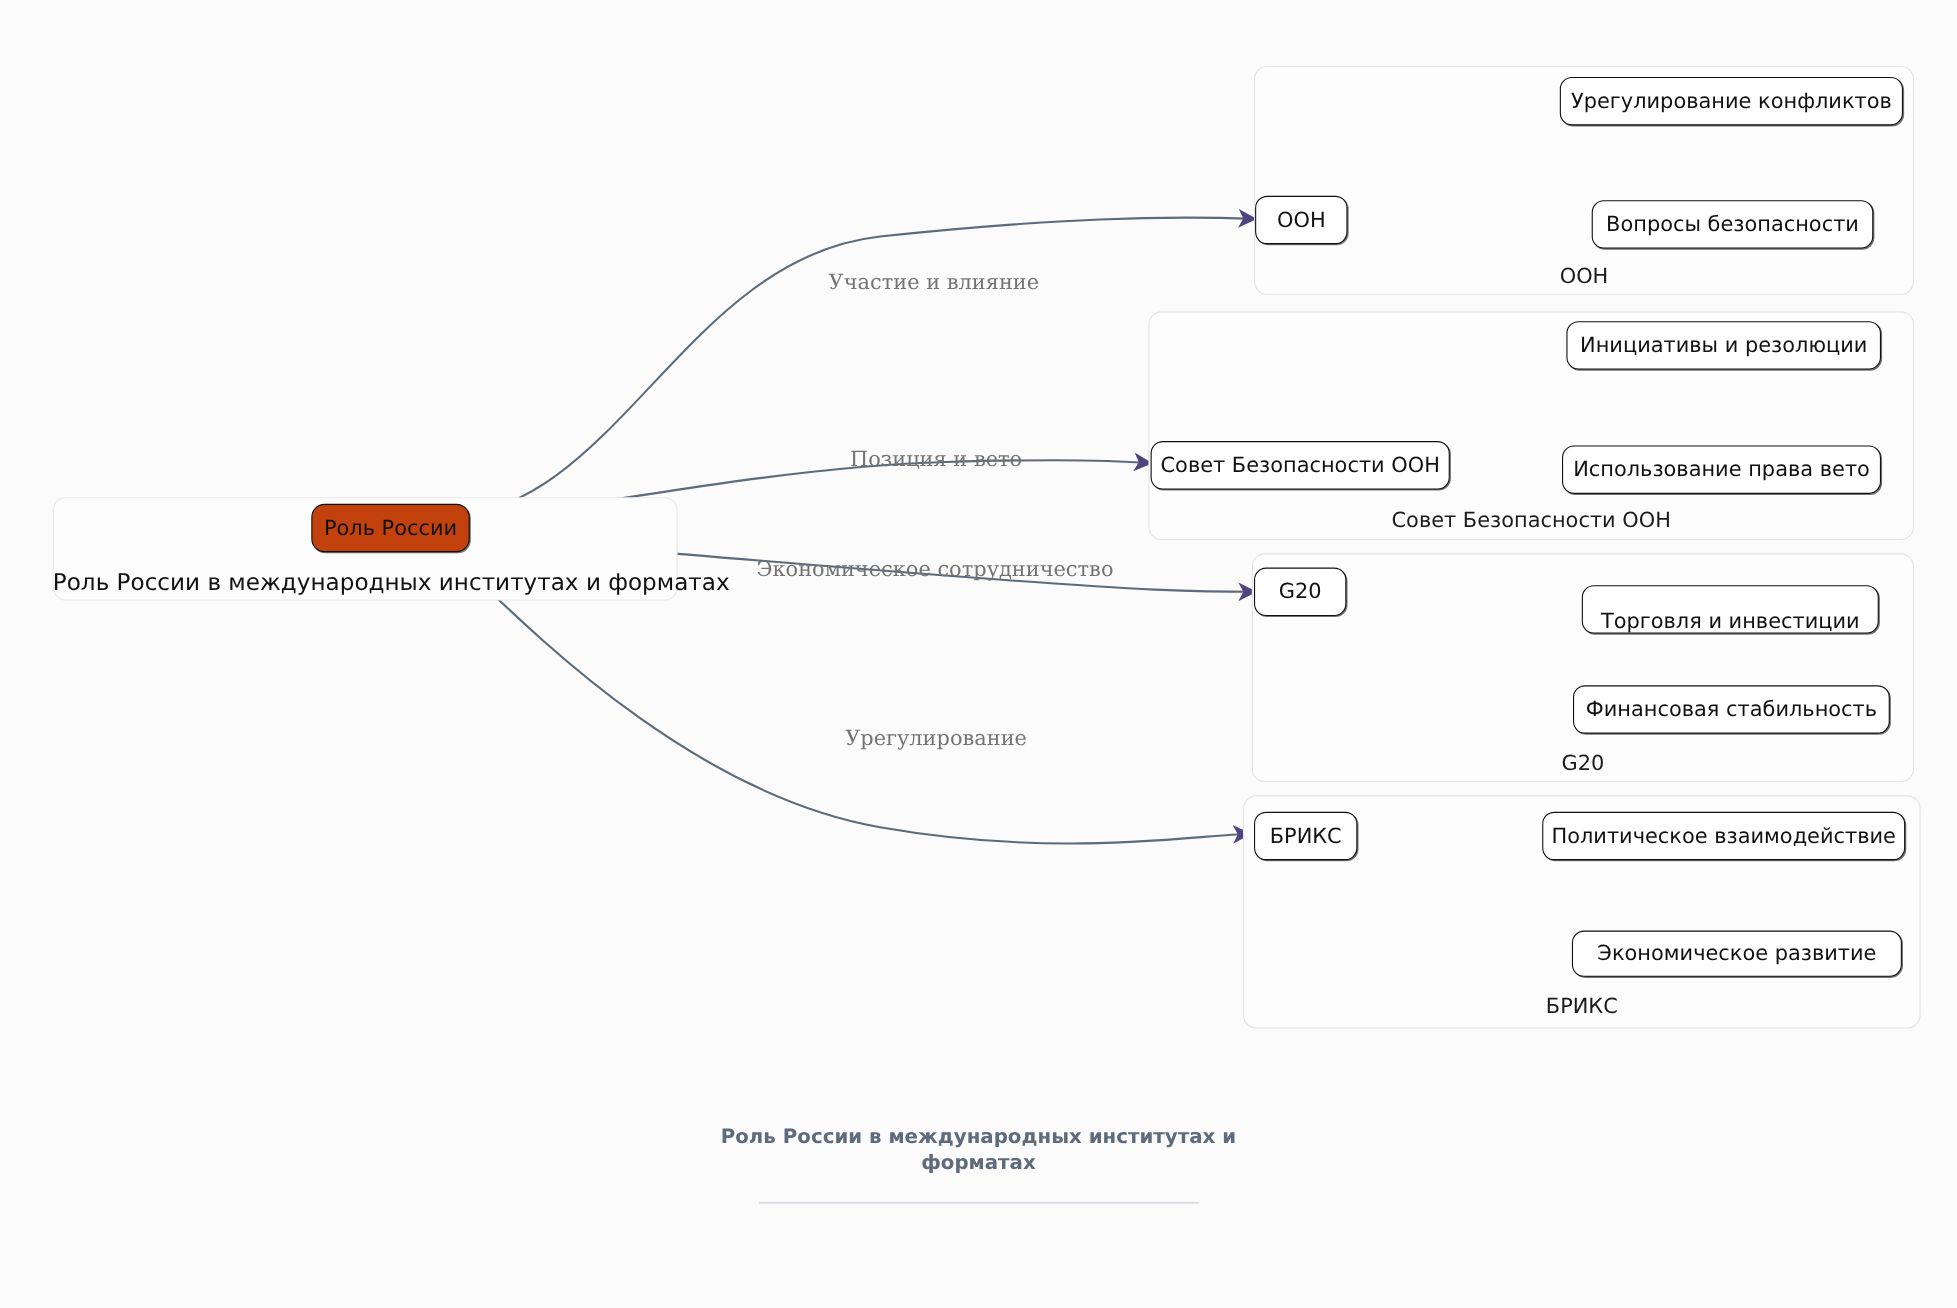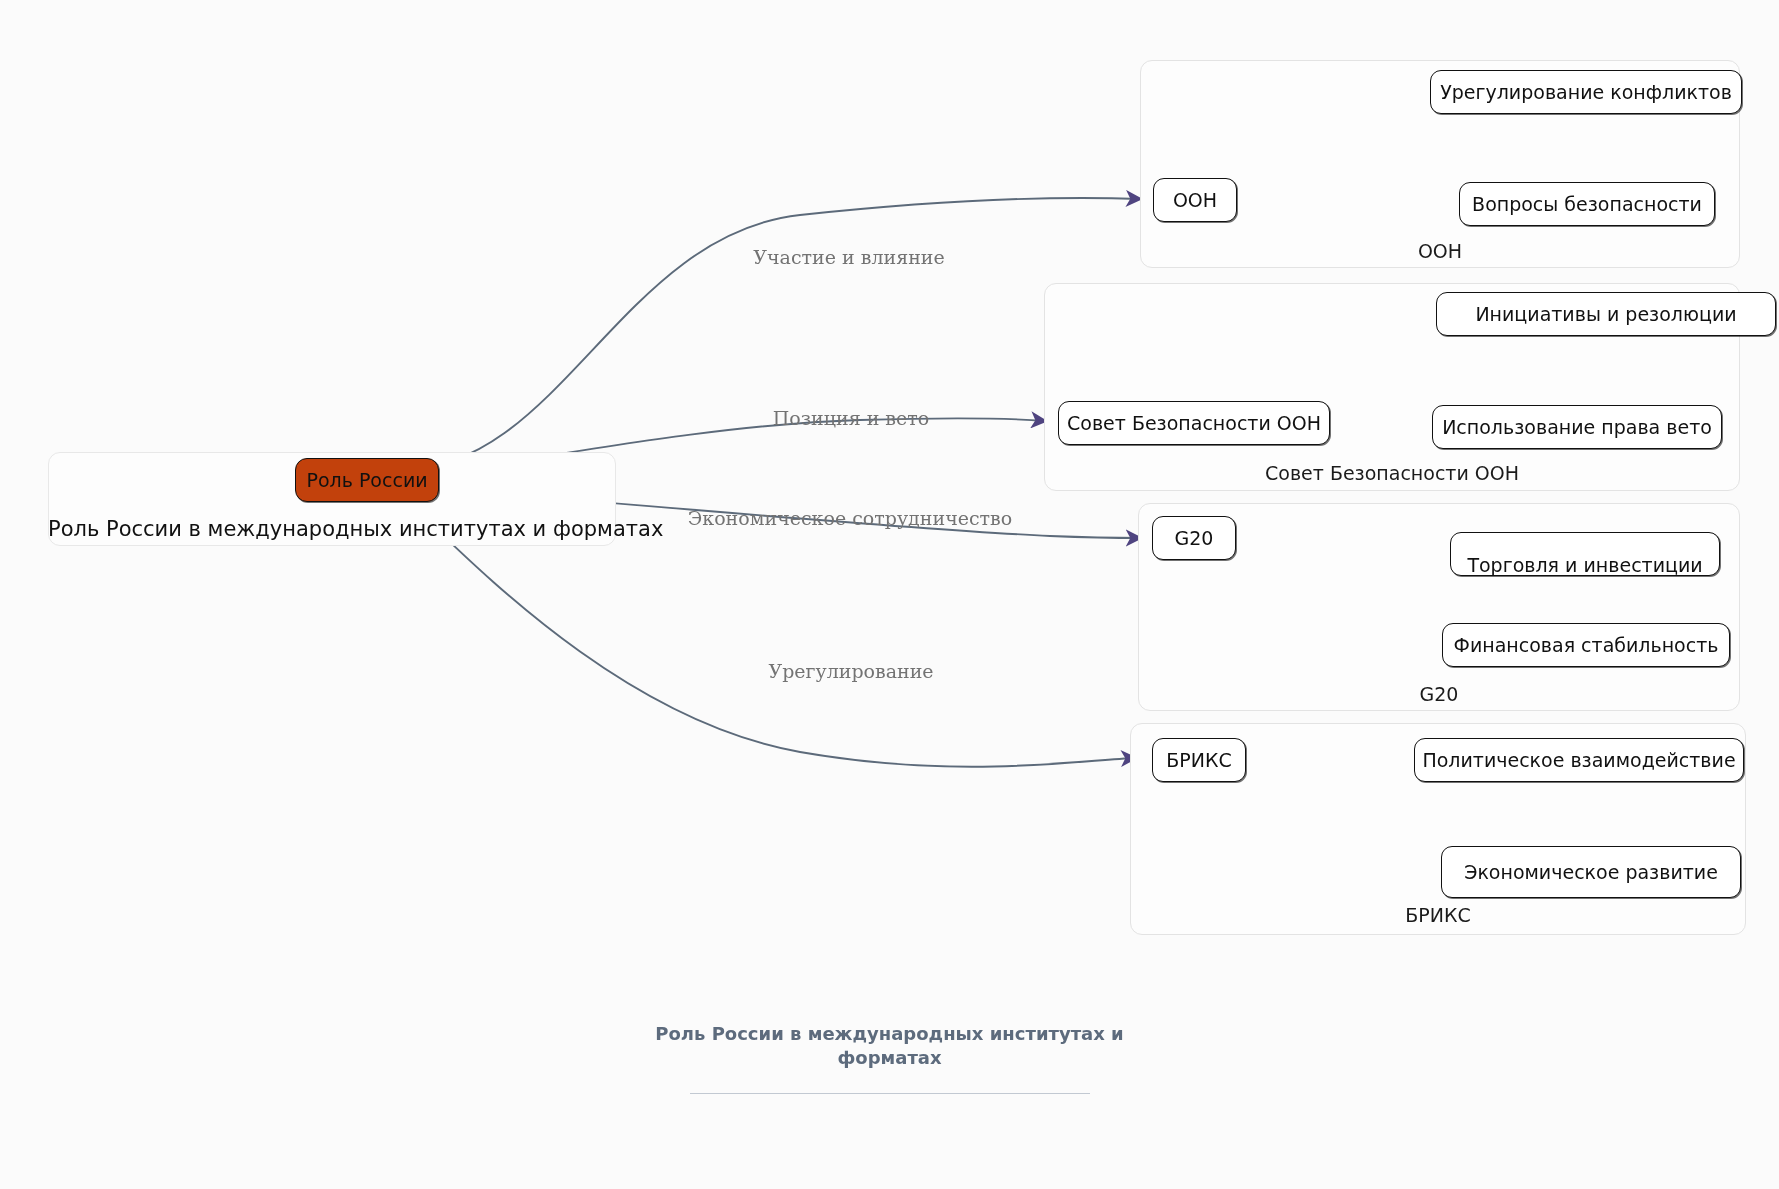--- a/index.html
+++ b/index.html
@@ -59,7 +59,6 @@
     white-space: nowrap;
     padding: 0 14px;
     box-shadow: 1px 1px 0 rgba(0,0,0,0.55);
-    margin-left: 12px;
   }
   .node.root {
     background: #c2410c;

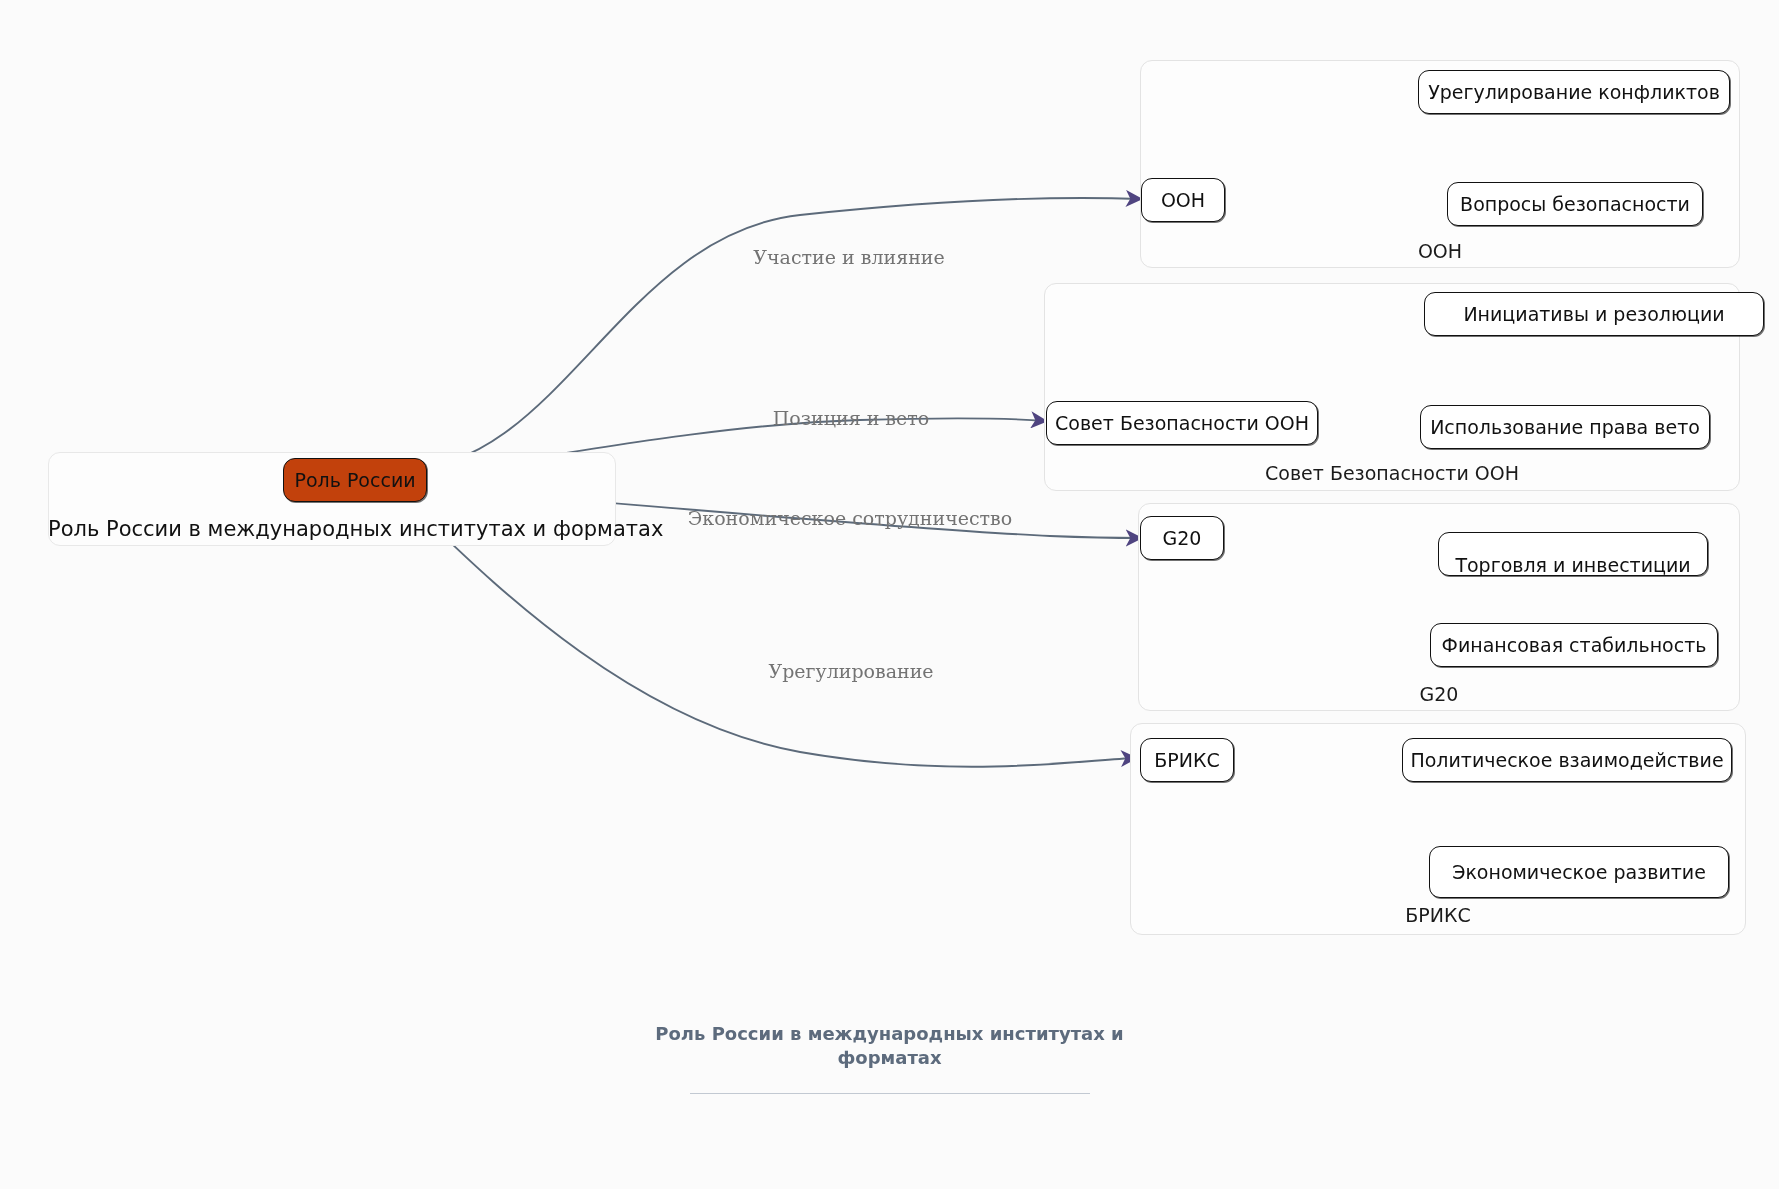--- a/index.html
+++ b/index.html
@@ -185,7 +185,7 @@
 <div class="node" style="left:1046px; top:401px; width:272px; height:44px;">
   <span>Совет Безопасности ООН</span>
 </div>
-<div class="node" style="left:1424px; top:292px; width:340px; height:44px;align-items:center;">
+<div class="node" style="left:1424px; top:292px; width:286px; height:44px;align-items:center;">
   <span>Инициативы и резолюции</span>
 </div>
 <div class="node" style="left:1420px; top:405px; width:290px; height:44px;">

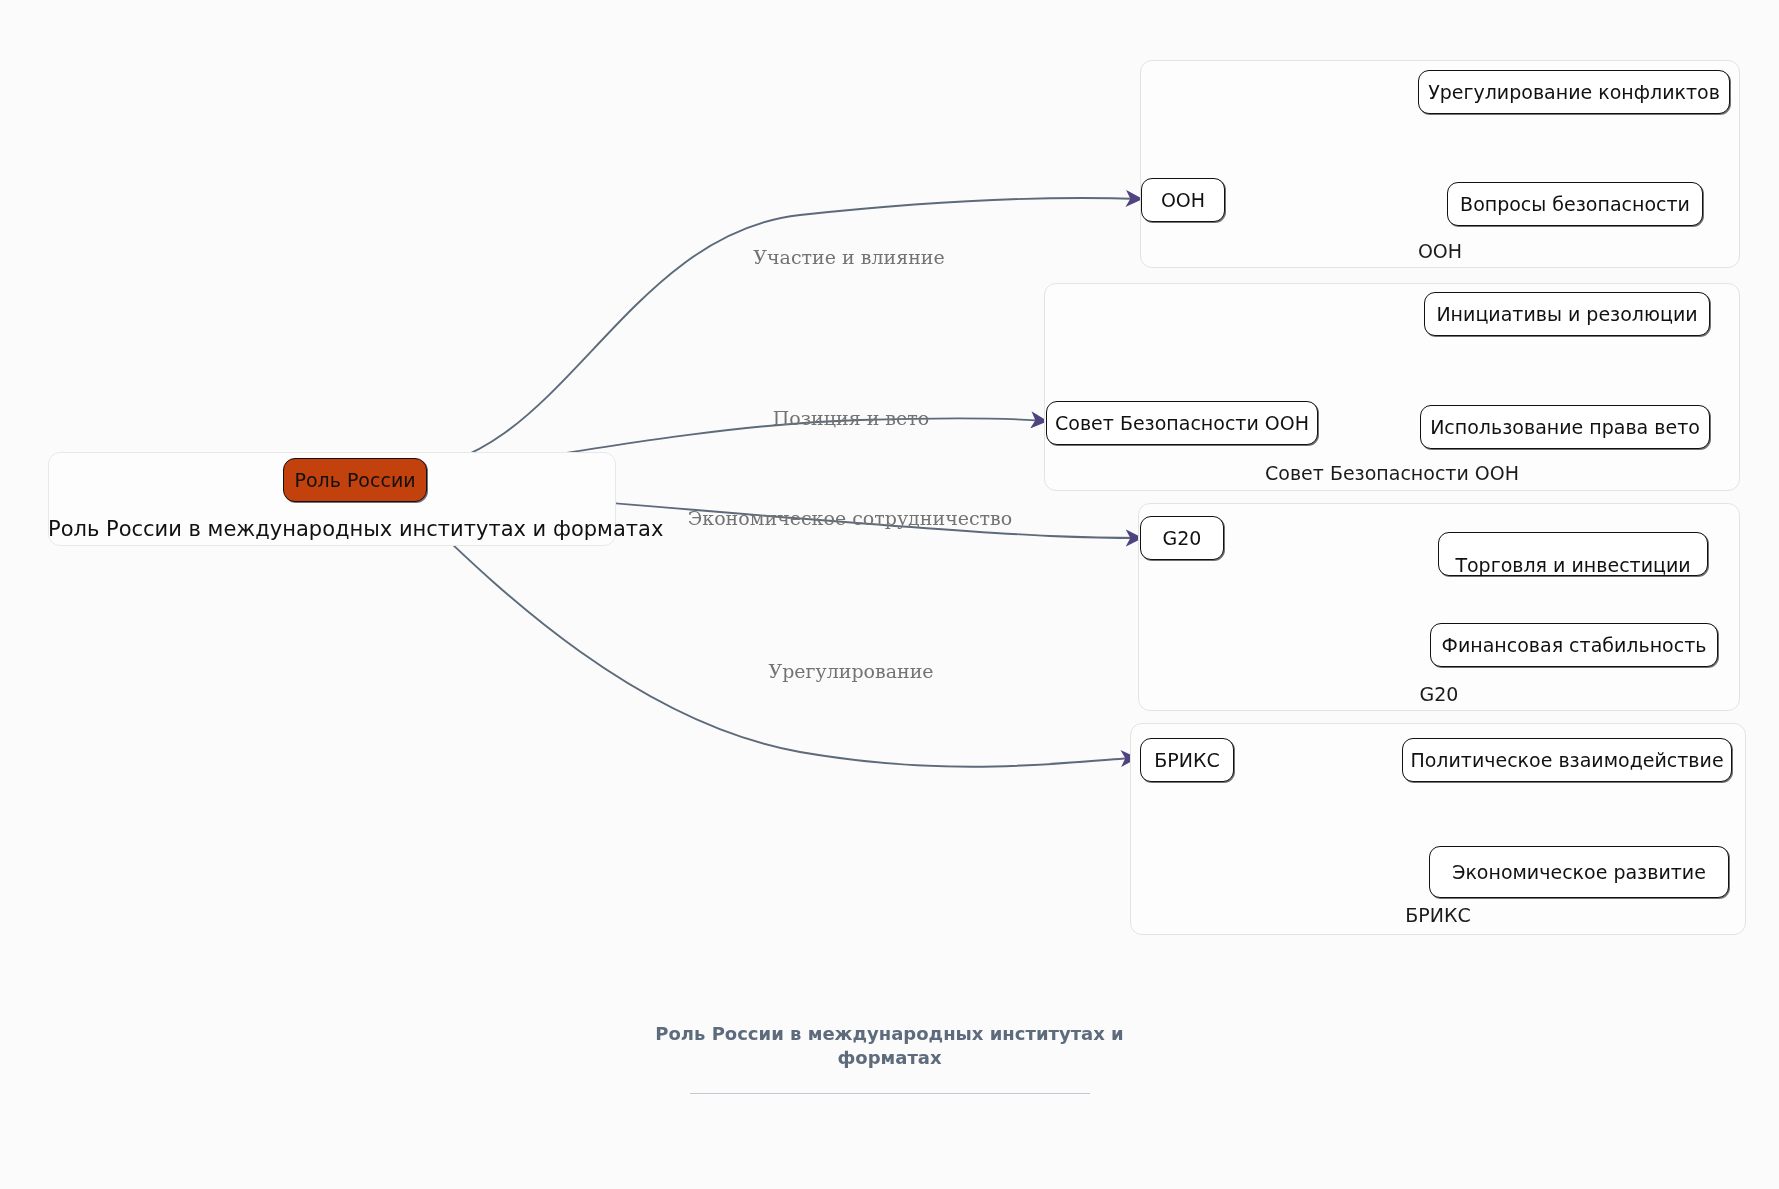--- a/index.html
+++ b/index.html
@@ -212,7 +212,7 @@
 <div class="node" style="left:1402px; top:738px; width:330px; height:44px;">
   <span>Политическое взаимодействие</span>
 </div>
-<div class="node" style="left:1429px; top:846px; width:300px; height:52px;align-items:center;">
+<div class="node" style="left:1429px; top:846px; width:300px; height:42px;align-items:center;">
   <span>Экономическое развитие</span>
 </div>
 <div class="cluster-label" style="left:1130px; top:904px; width:616px;">БРИКС</div>

